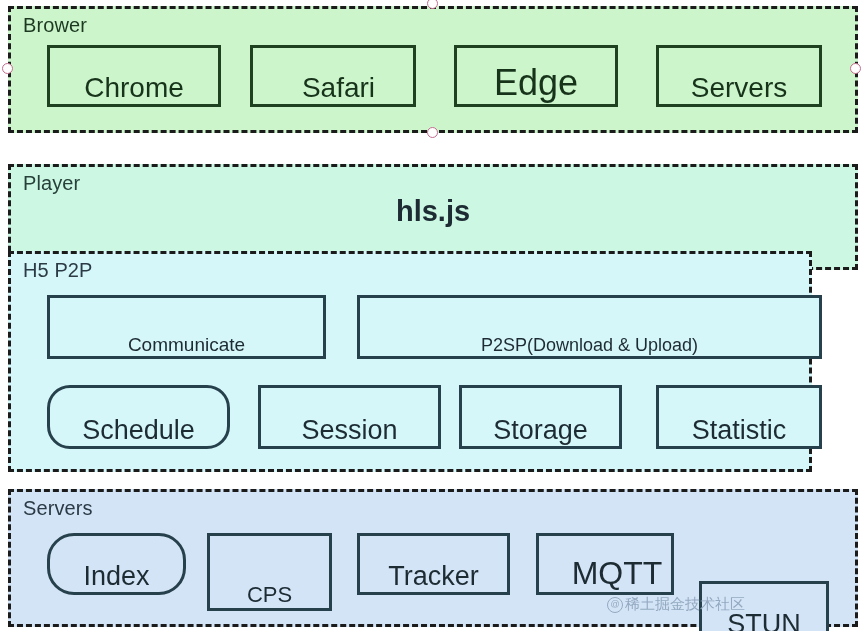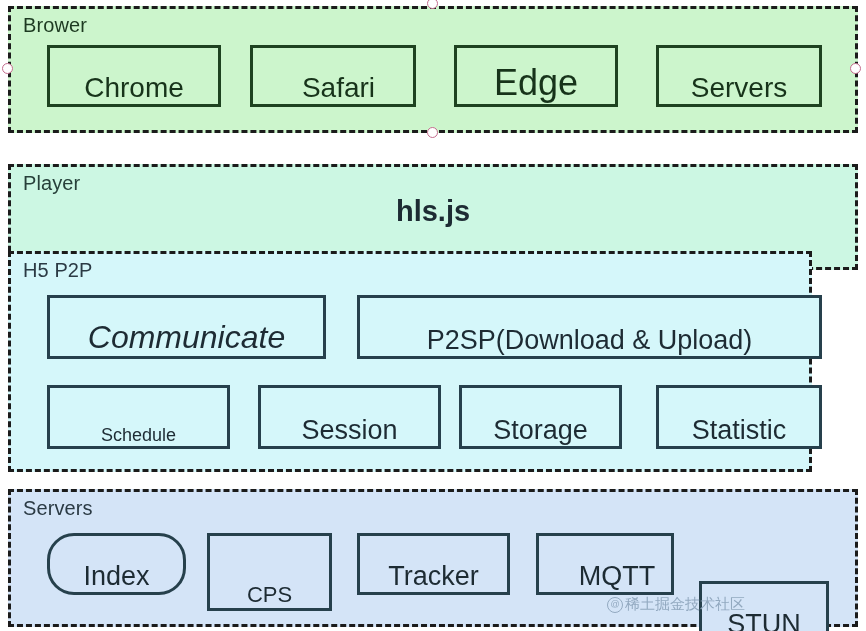--- a/index.html
+++ b/index.html
@@ -140,7 +140,7 @@
   <div class="group g-h5p2p" style="left:8px; top:251px; width:804px; height:221px;">
     <div class="group-label">H5 P2P</div>
 
-    <div class="node" style="left:36px; top:41px; width:279px; height:64px; font-size:32px;font-style:italic;">
+    <div class="node" style="left:36px; top:41px; width:279px; height:64px; font-size:19px;">
       <span>Communicate</span>
     </div>
     <div class="node" style="left:346px; top:41px; width:465px; height:64px; font-size:27px;">

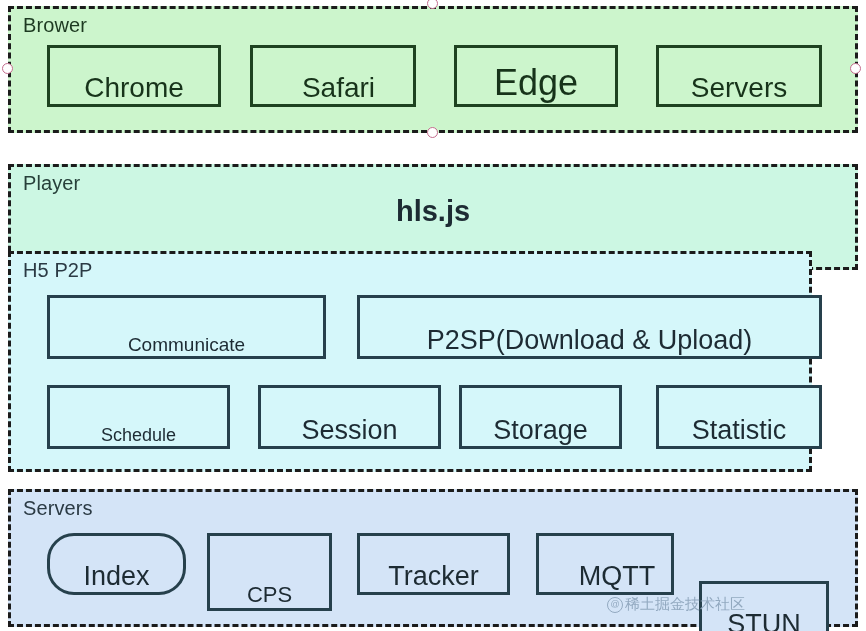--- a/index.html
+++ b/index.html
@@ -143,7 +143,7 @@
     <div class="node" style="left:36px; top:41px; width:279px; height:64px; font-size:19px;">
       <span>Communicate</span>
     </div>
-    <div class="node" style="left:346px; top:41px; width:465px; height:64px; font-size:27px;">
+    <div class="node" style="left:346px; top:41px; width:465px; height:64px; font-size:18px;">
       <span>P2SP(Download &amp; Upload)</span>
     </div>
 

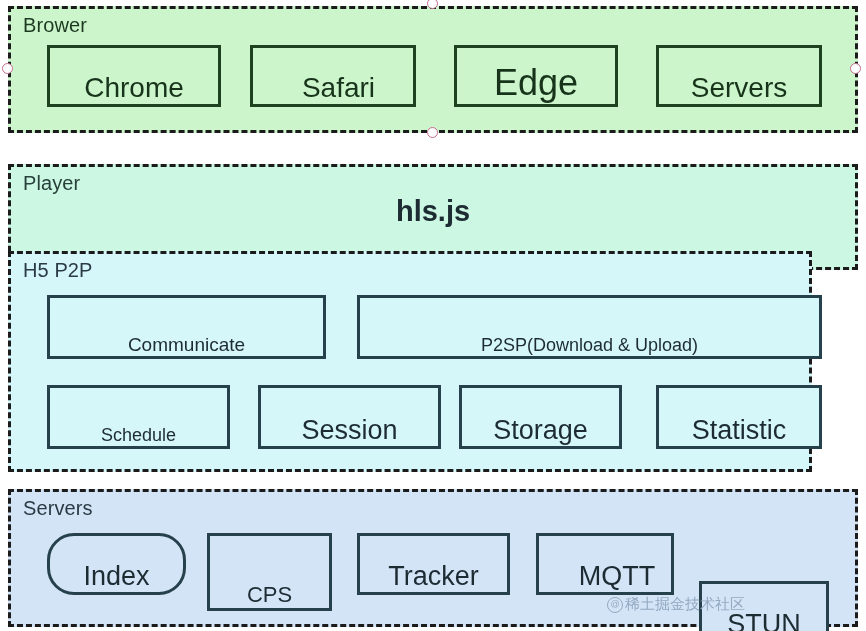--- a/index.html
+++ b/index.html
@@ -147,7 +147,7 @@
       <span>P2SP(Download &amp; Upload)</span>
     </div>
 
-    <div class="node" style="left:36px; top:131px; width:183px; height:64px; font-size:18px;">
+    <div class="node" style="left:36px; top:131px; width:183px; height:64px; font-size:27px;border-radius:23px;">
       <span>Schedule</span>
     </div>
     <div class="node" style="left:247px; top:131px; width:183px; height:64px; font-size:27px;">

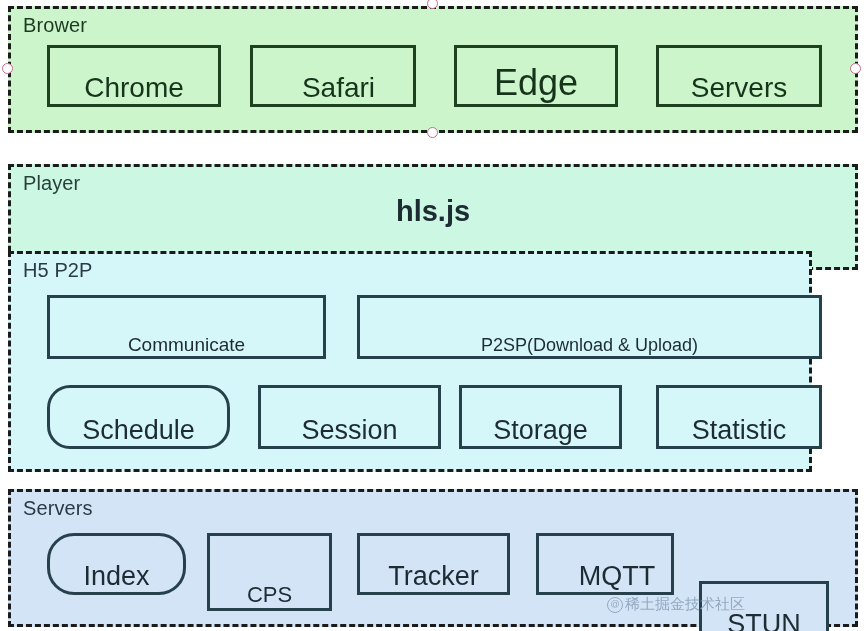--- a/index.html
+++ b/index.html
@@ -173,7 +173,7 @@
     <div class="node" style="left:346px; top:41px; width:153px; height:62px; font-size:27px;">
       <span>Tracker</span>
     </div>
-    <div class="node" style="left:525px; top:41px; width:138px; height:62px; font-size:27px;padding-left:24px;">
+    <div class="node" style="left:525px; top:41px; width:138px; height:62px; font-size:32px;padding-left:24px;">
       <span>MQTT</span>
     </div>
     <div class="node" style="left:688px; top:41px; width:130px; height:62px; font-size:27px;margin-top:48px;">

